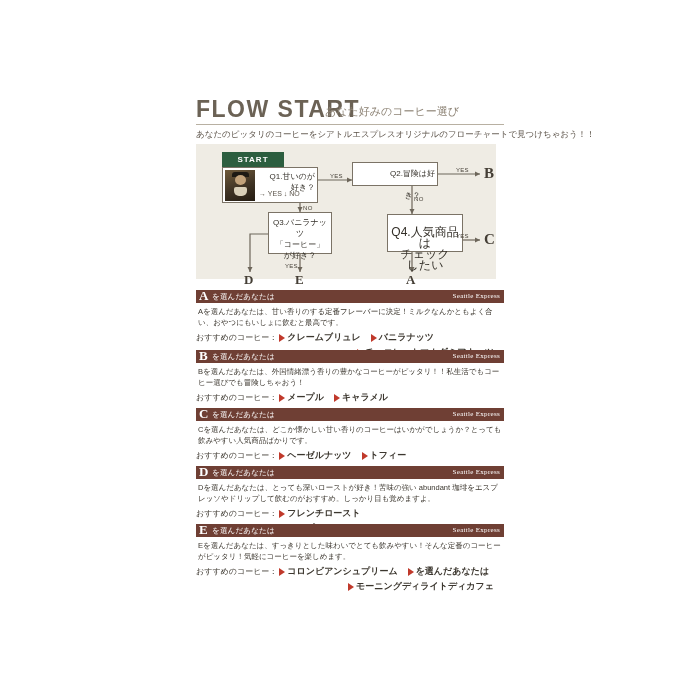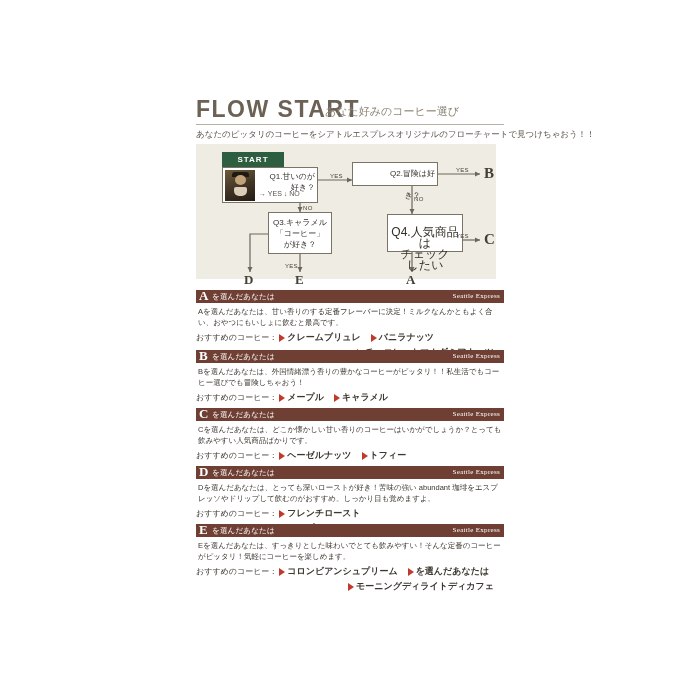--- a/index.html
+++ b/index.html
@@ -378,7 +378,7 @@
   <div class="q2-box">Q2.冒険は好き？</div>
 
   <div class="q3-box">
-    <div>Q3.キャラメル</div>
+    <div>Q3.バニラナッツ</div>
     <div>「コーヒー」</div>
     <div>が好き？</div>
   </div>

